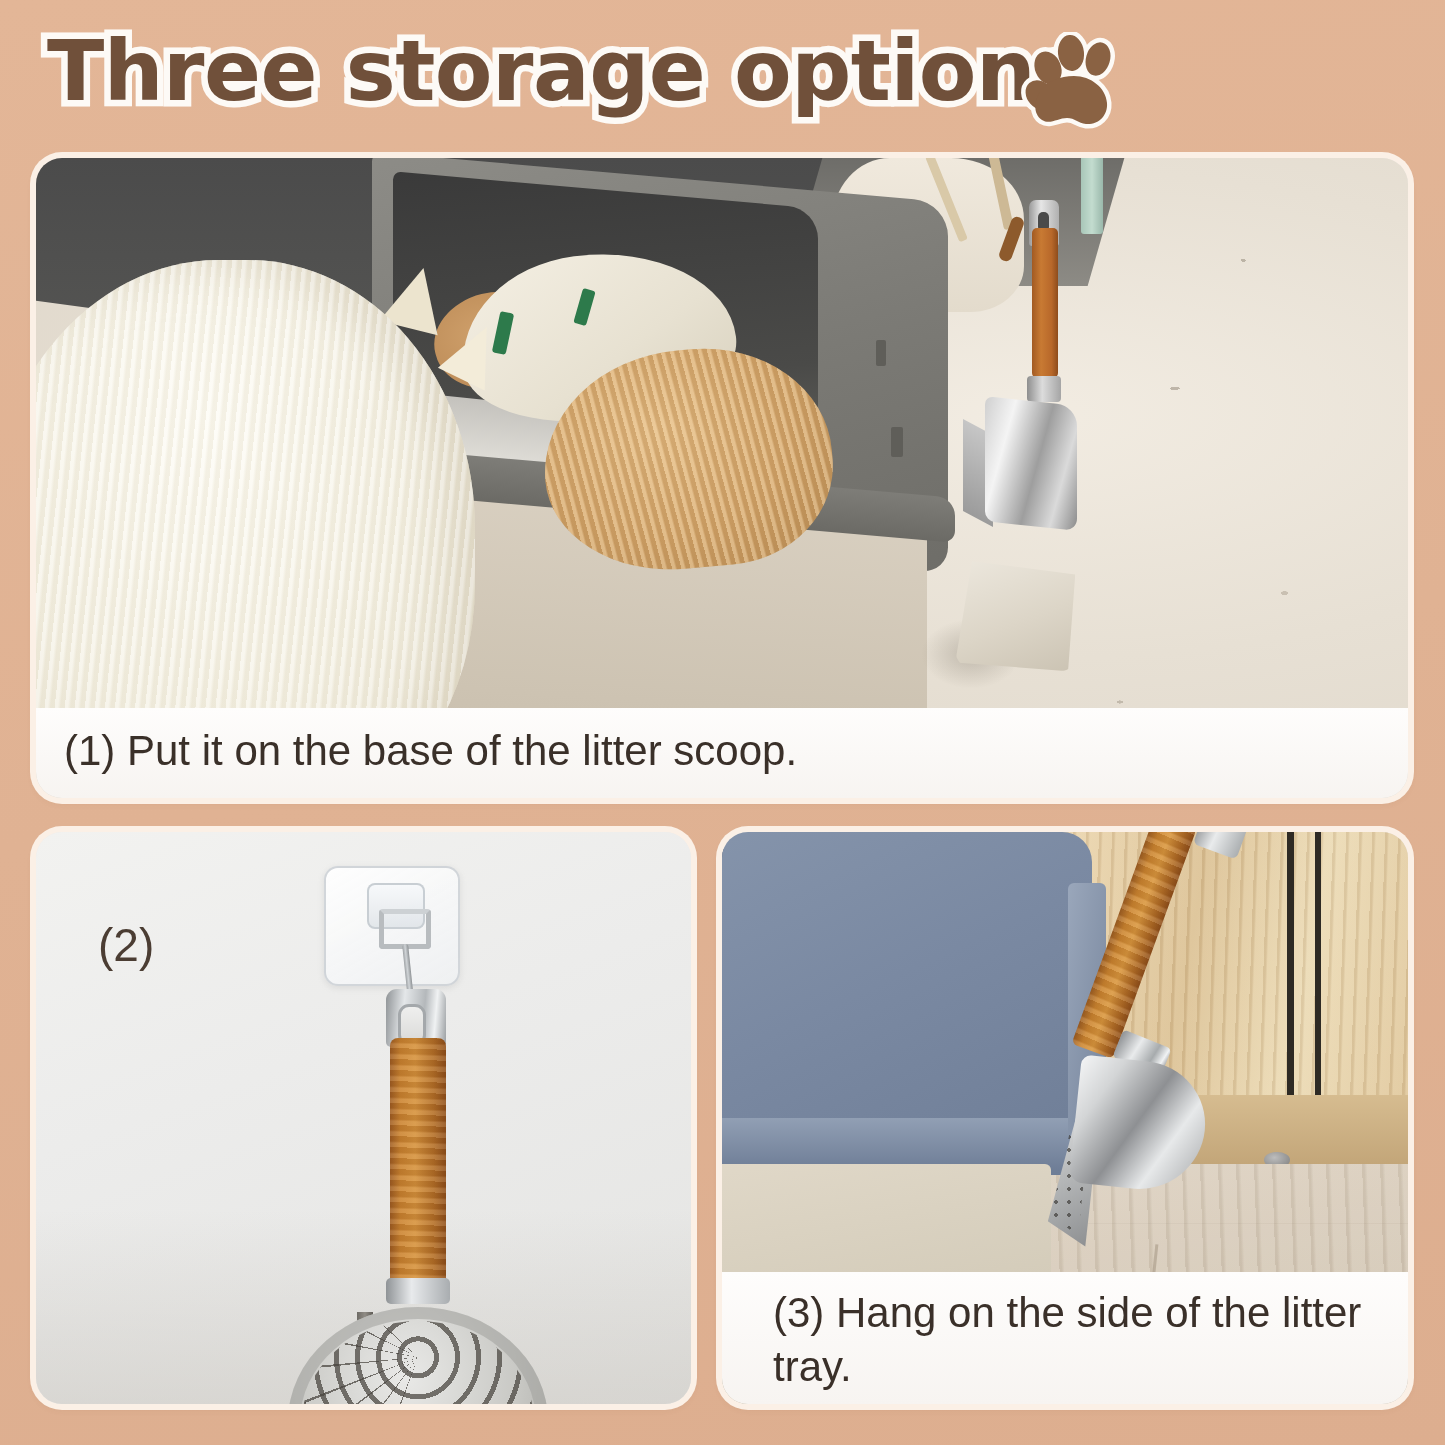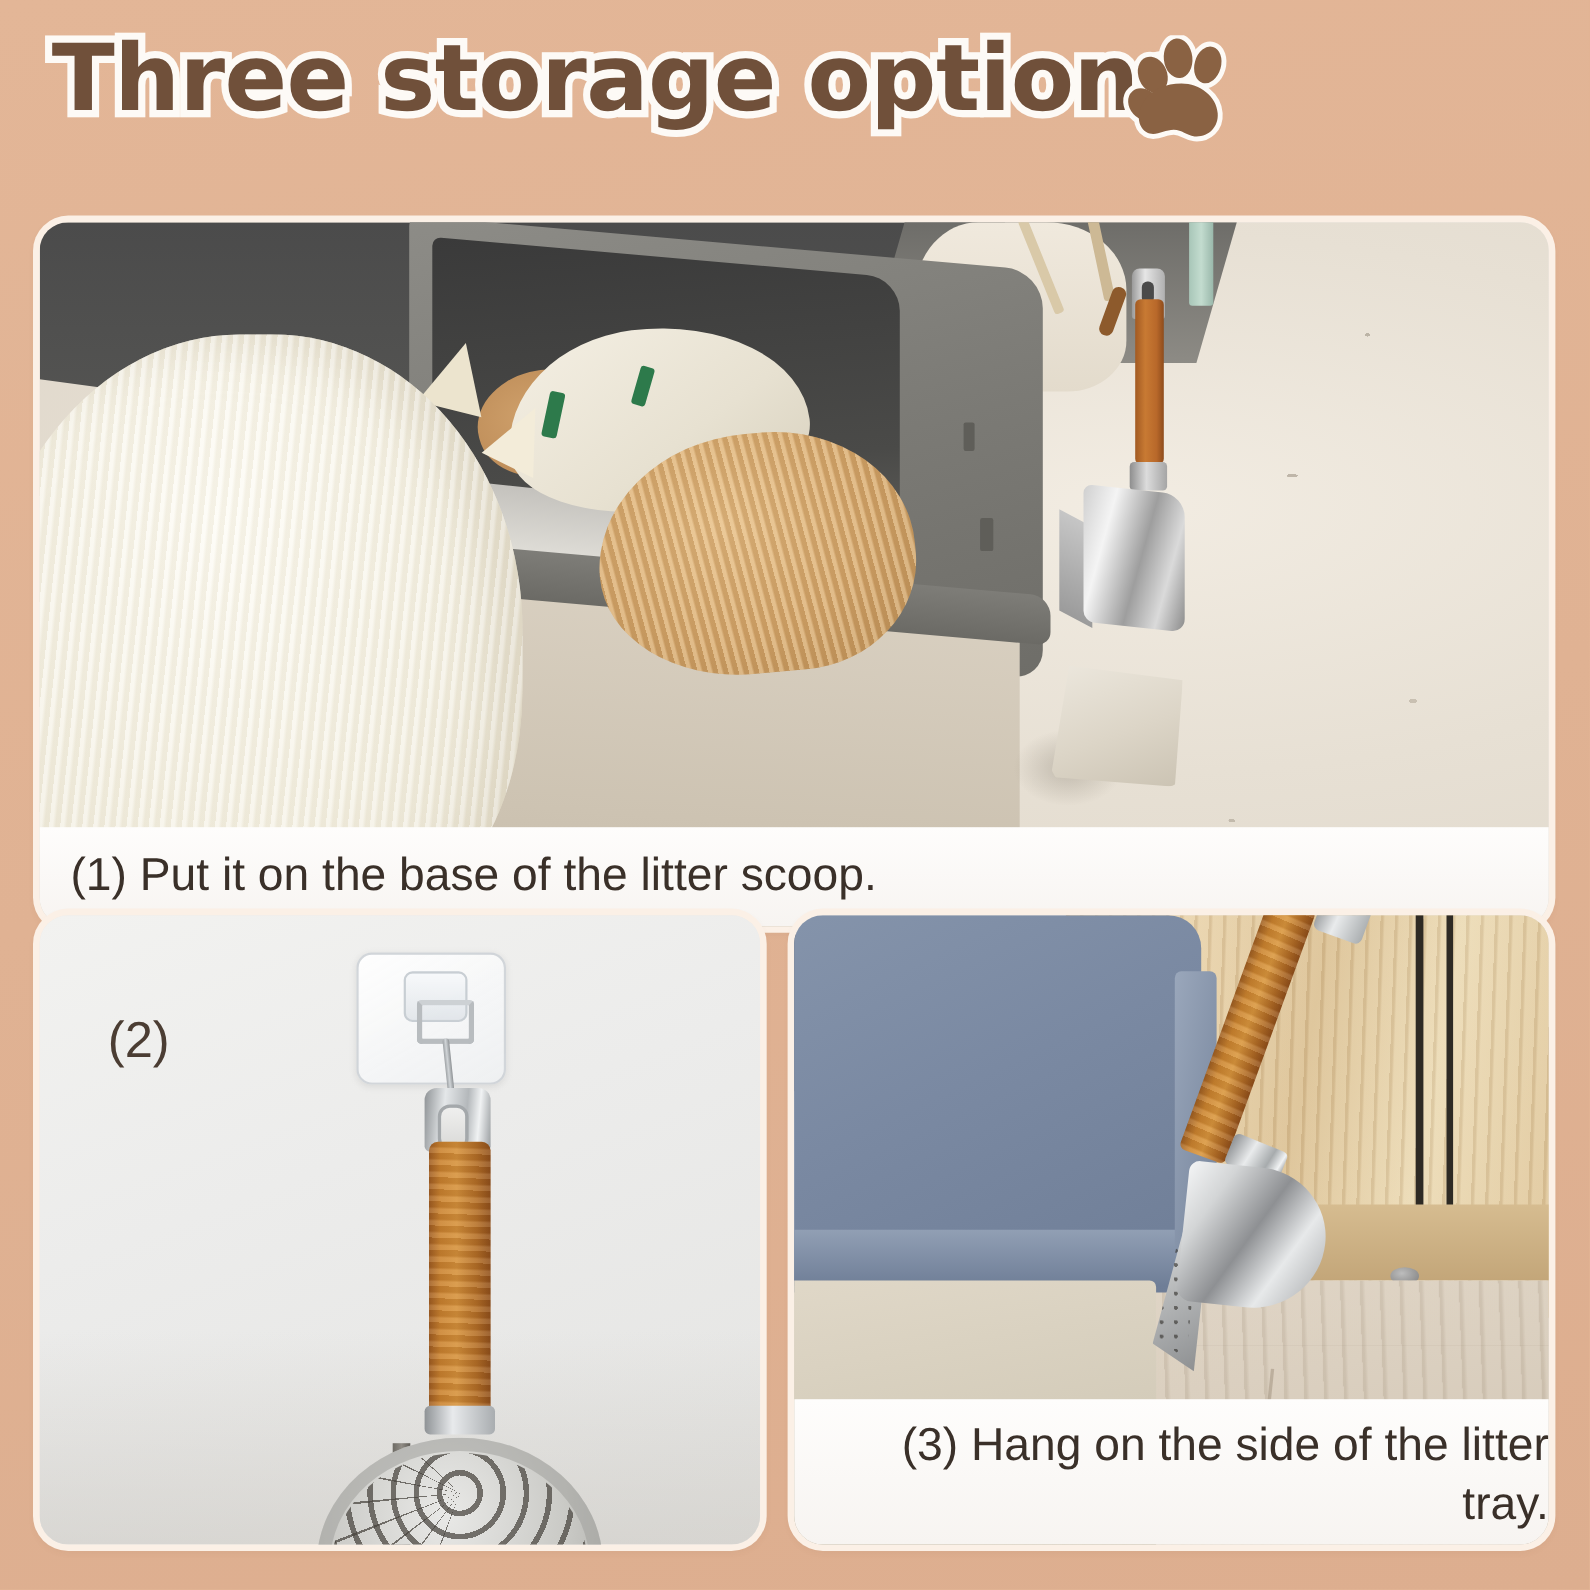--- a/index.html
+++ b/index.html
@@ -52,7 +52,7 @@
     background: #efe9e4;
     box-shadow: 0 0 0 6px #fbf0e6, 0 3px 10px rgba(120,80,50,.16);
   }
-  #panel-1 { left: 36px;  top: 158px;  width: 1372px; height: 640px; margin-top: 44px; }
+  #panel-1 { left: 36px;  top: 158px;  width: 1372px; height: 640px; }
   #panel-2 { left: 36px;  top: 832px;  width: 655px;  height: 572px; }
   #panel-3 { left: 722px; top: 832px;  width: 686px;  height: 572px; }
 

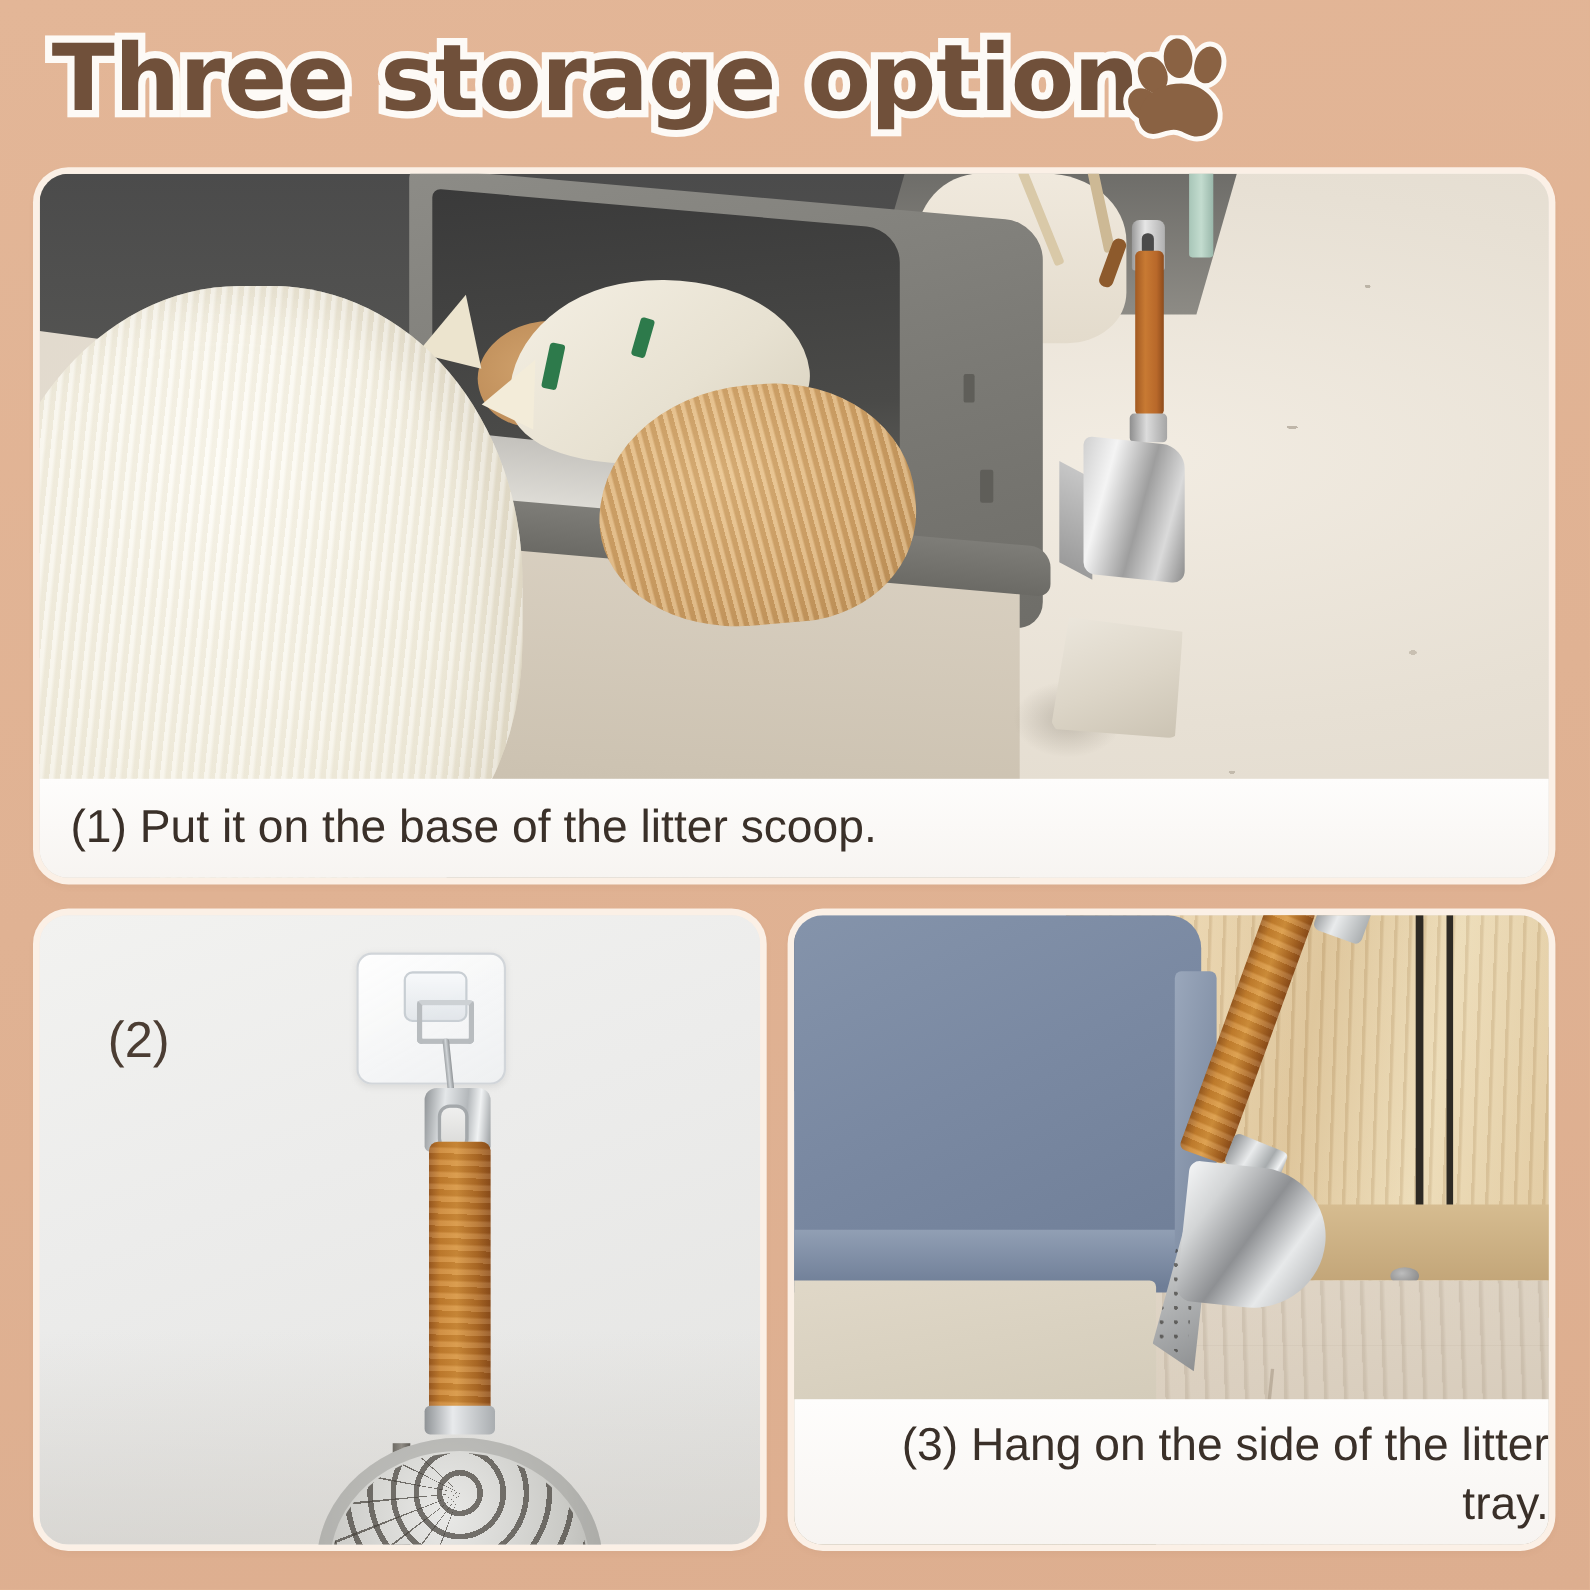--- a/index.html
+++ b/index.html
@@ -71,7 +71,7 @@
     box-sizing: border-box;
   }
   #panel-1 .caption { height: 90px; padding: 16px 0 0 28px; }
-  #panel-3 .caption { height: 132px; padding: 14px 0 0 51px; text-align: right; }
+  #panel-3 .caption { height: 132px; padding: 14px 0 0 51px; }
   .caption-text {
     font-size: 42px;
     color: #3a3029;

